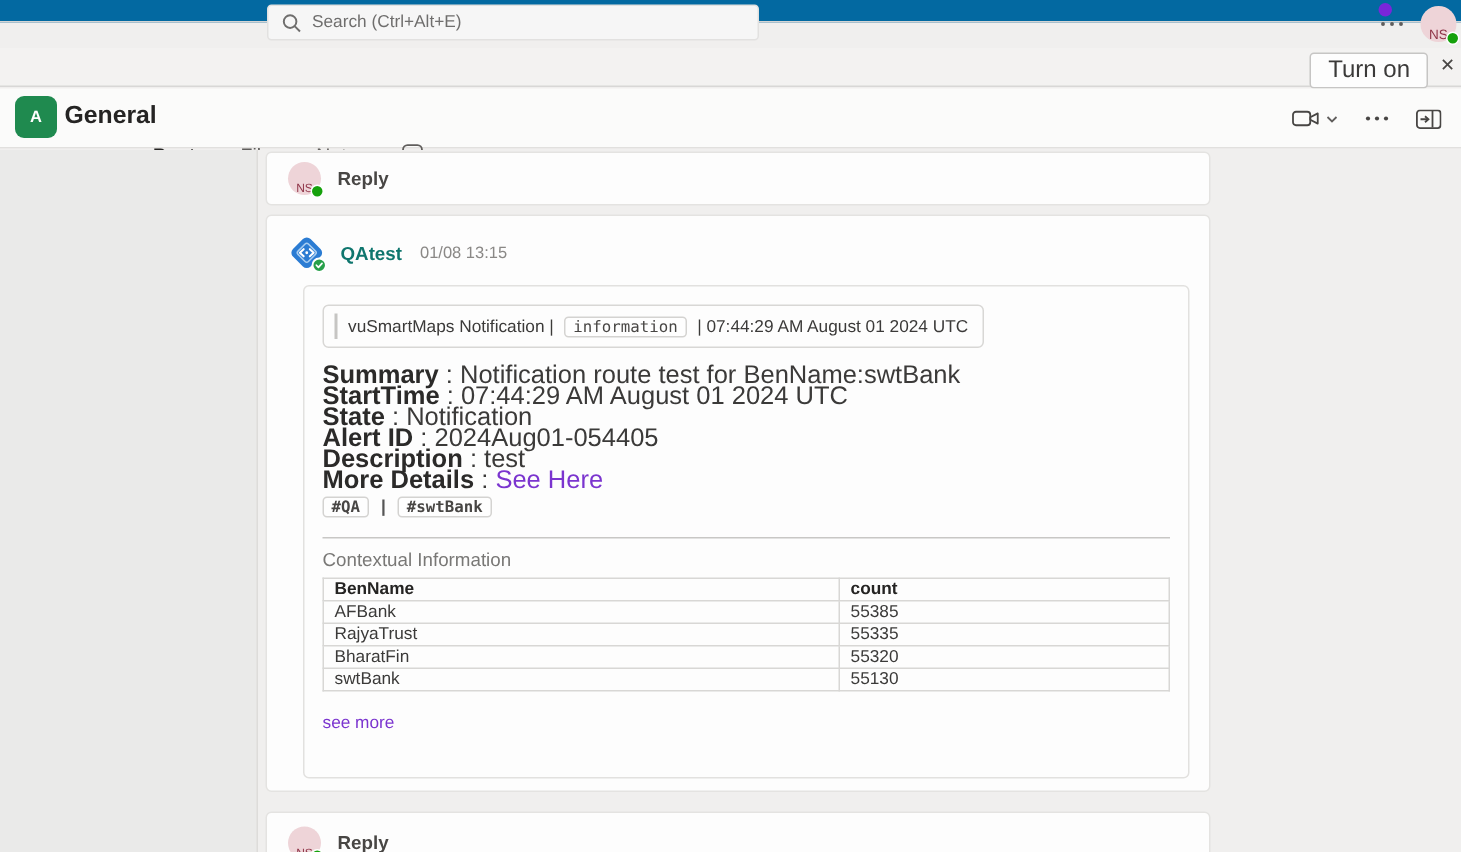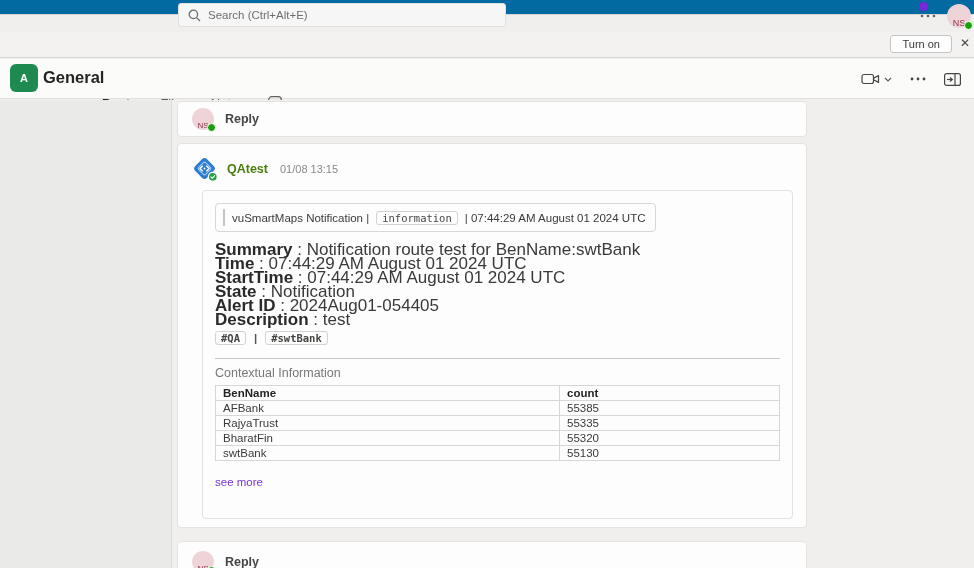--- a/index.html
+++ b/index.html
@@ -17,7 +17,7 @@
 
   
   .banner { position:absolute; top:32px; left:0; right:0; height:26px; background:#f3f2f1; border-bottom:1px solid #d8d7d6; }
-  .turnon-btn { position:absolute; right:22px; top:3px; font-size:11px; padding:2px 11px; background:#fdfdfd; border:1px solid #c6c5c4; border-radius:3px; color:#3b3a39; cursor:pointer; font-family:"Liberation Sans",sans-serif; }
+  .turnon-btn { position:absolute; right:22px; top:3px; font-size:16px; padding:2px 11px; background:#fdfdfd; border:1px solid #c6c5c4; border-radius:3px; color:#3b3a39; cursor:pointer; font-family:"Liberation Sans",sans-serif; }
   .banner-close { position:absolute; right:4px; top:4px; font-size:12px; color:#484644; cursor:pointer; }
 
   

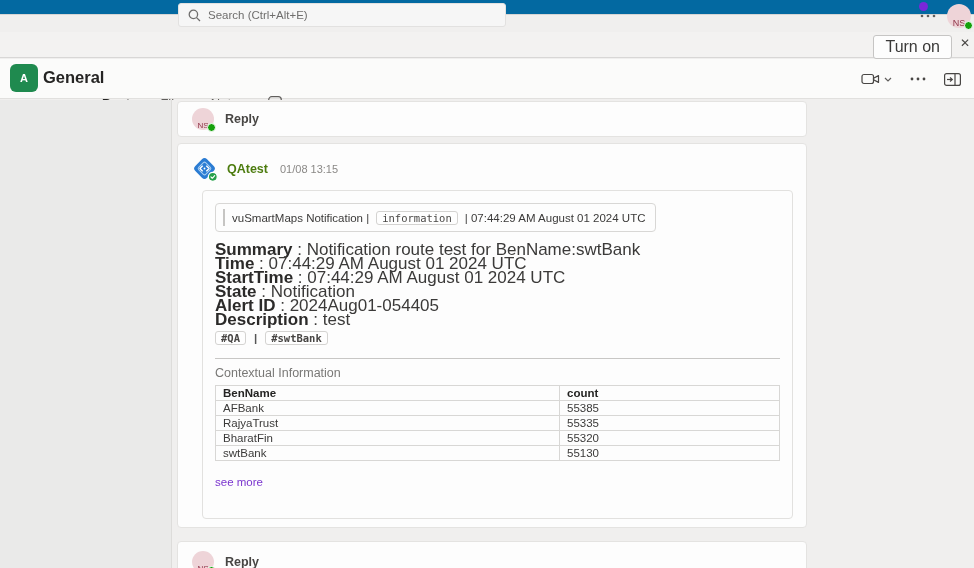--- a/index.html
+++ b/index.html
@@ -44,7 +44,7 @@
 
   .message-card { top:43px; height:385px; }
   .author-row { display:flex; align-items:center; padding:11px 14px 0 13px; gap:9px; }
-  .author-name { font-size:12.5px; font-weight:bold; color:#4d7c0f;text-align:right; }
+  .author-name { font-size:12.5px; font-weight:bold; color:#0f766e;text-align:right; }
   .msg-time { font-size:11px; color:#8a8886; margin-left:3px; }
 
   .inner-card { position:absolute; left:24px; right:13px; top:46px; bottom:8px; border:1px solid #e2e1df; border-radius:4px; padding:12px 12px 10px 12px; background:#fdfdfd; }

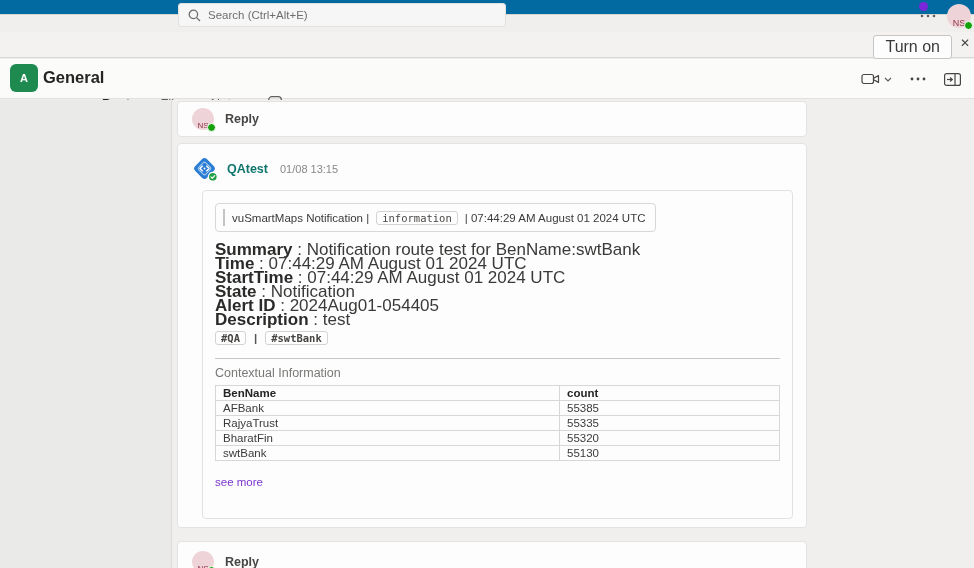--- a/index.html
+++ b/index.html
@@ -190,7 +190,6 @@
 
       <div class="fields" id="fields">
           <div class="field-line"><span class="field-label">Summary</span><span> : </span><span>Notification route test for BenName:swtBank</span></div>
-          <div class="field-line"><span class="field-label">Time</span><span> : </span><span>07:44:29 AM August 01 2024 UTC</span></div>
           <div class="field-line"><span class="field-label">StartTime</span><span> : </span><span>07:44:29 AM August 01 2024 UTC</span></div>
           <div class="field-line"><span class="field-label">State</span><span> : </span><span>Notification</span></div>
           <div class="field-line"><span class="field-label">Alert ID</span><span> : </span><span>2024Aug01-054405</span></div>

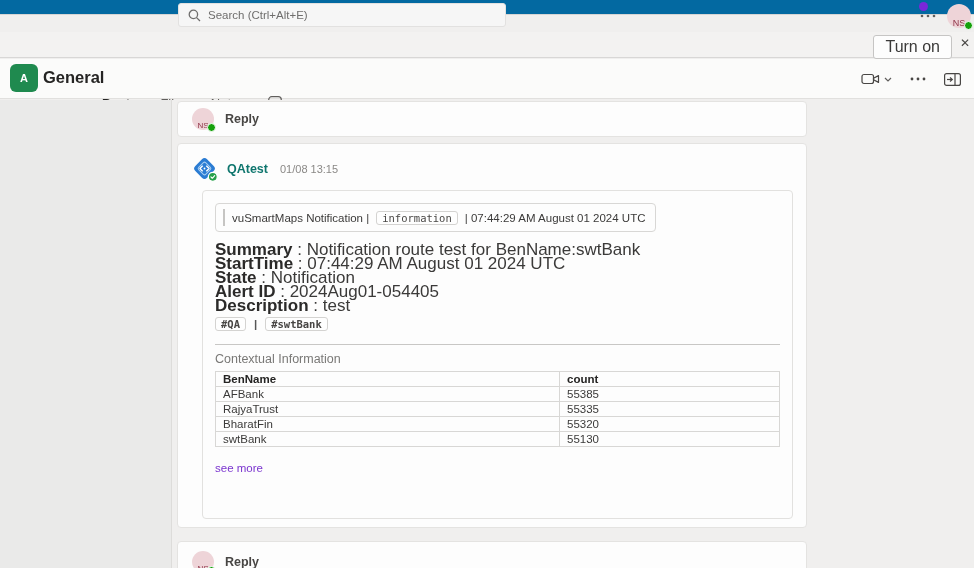--- a/index.html
+++ b/index.html
@@ -196,6 +196,9 @@
           <div class="field-line"><span class="field-label">Description</span><span> : </span><span>test</span></div>
         </div>
 
+      <div class="field-line">
+        <span class="field-label">More Details</span><span> : </span><span class="link">See Here</span>
+      </div>
 
       <div class="tags-row" id="tags">
           <span class="code-badge">#QA</span>

